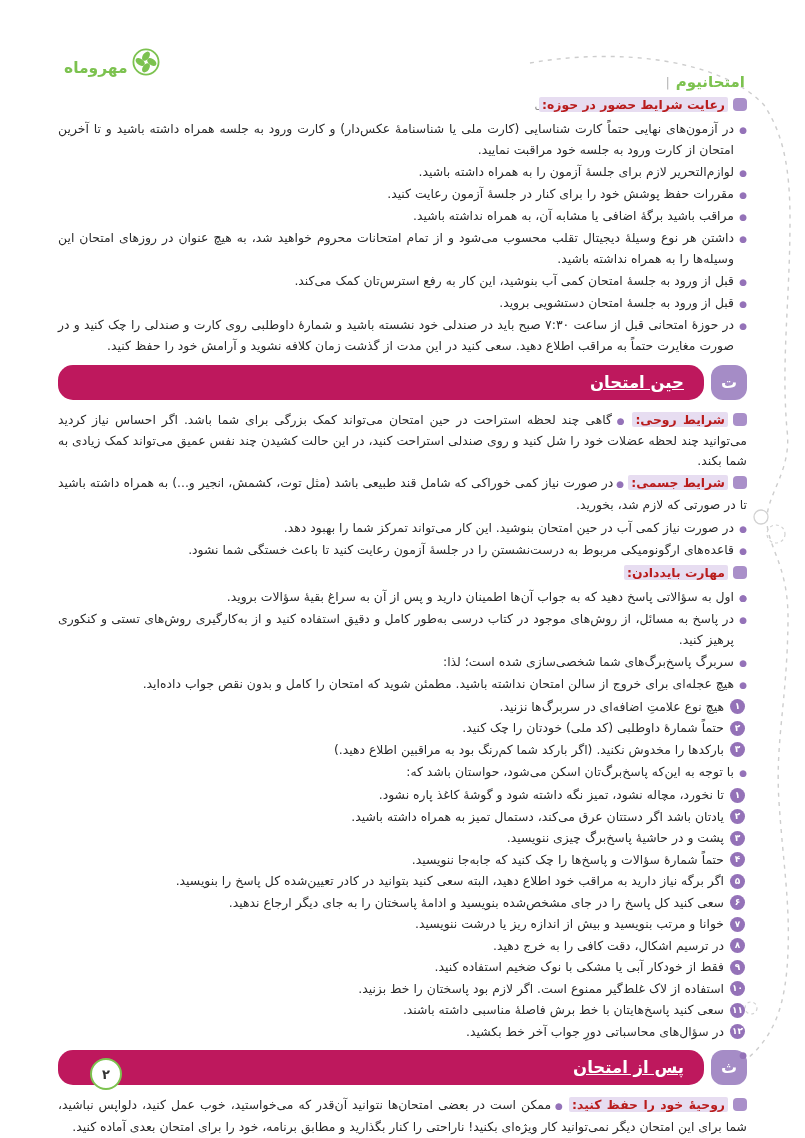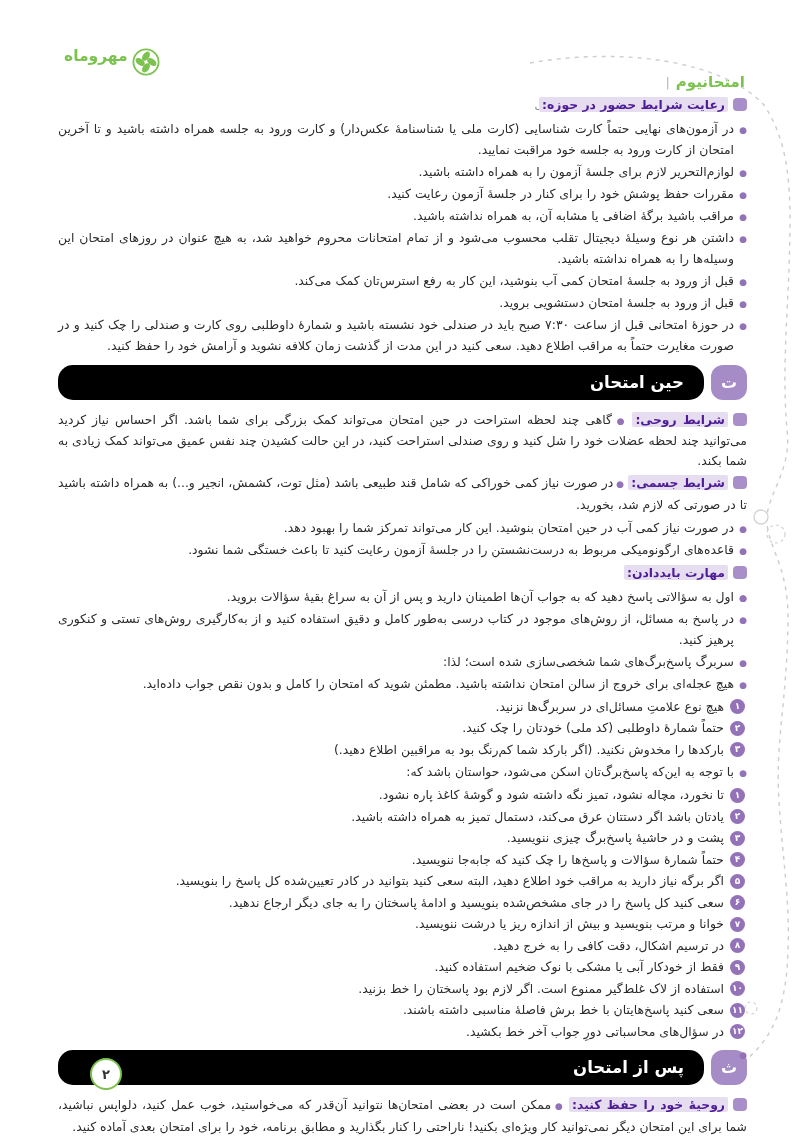--- a/index.html
+++ b/index.html
@@ -18,7 +18,7 @@
   .brand-name{color:#7cc24f;font-weight:bold;font-size:15px;}
   .brand-divider{color:#b5b5b5;font-size:13px;}
   .brand-sub{color:#8a8a8a;font-size:11.5px;margin-top:46px;}
-  .logo{position:absolute;top:47px;left:64px;display:flex;align-items:flex-start;gap:3px;}
+  .logo{position:absolute;top:47px;left:64px;display:flex;align-items:flex-end;gap:3px;}
   .logo-text{color:#7cc24f;font-weight:bold;font-size:15.5px;}
   
   .content{position:absolute;top:95px;right:58px;left:58px;}

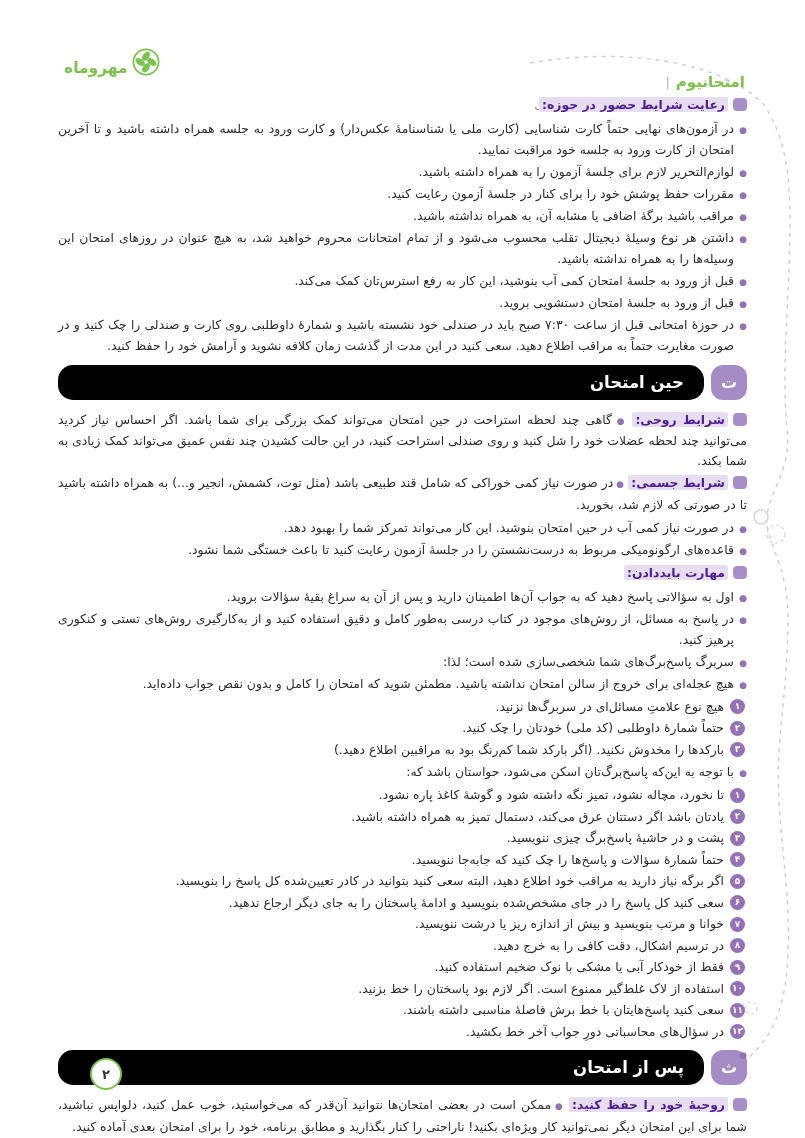--- a/index.html
+++ b/index.html
@@ -25,7 +25,7 @@
   
   .para{margin:0 0 3px 0;font-size:12.4px;line-height:19.5px;text-align:justify;}
   .sq{display:inline-block;width:14px;height:13px;background:#a98fc9;border-radius:4px;vertical-align:-2px;margin-left:5px;}
-  .hl{background:#e7ddf1;color:#4c1d95;font-weight:bold;padding:0 3px;border-radius:2px;}
+  .hl{background:#e7ddf1;color:#b91c1c;font-weight:bold;padding:0 3px;border-radius:2px;}
   .dot{color:#9472b8;}
   .dot::before{content:"● ";font-size:9px;}
   

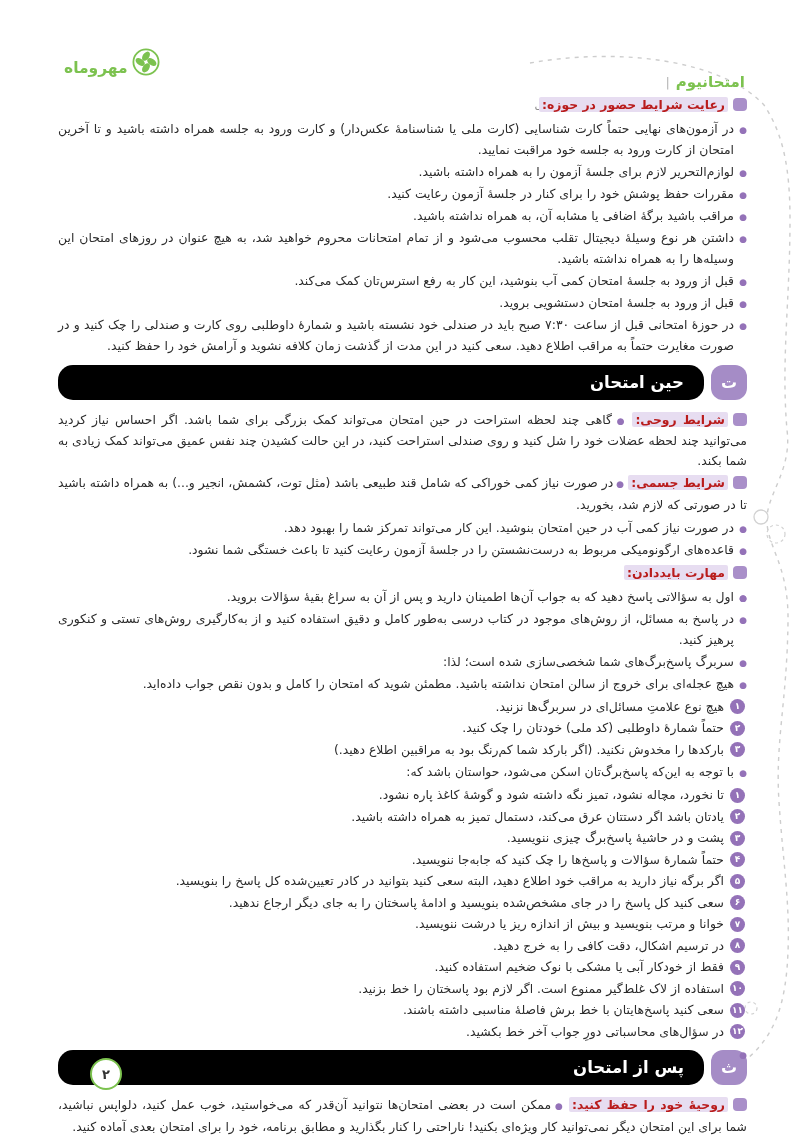--- a/index.html
+++ b/index.html
@@ -49,9 +49,9 @@
     font-weight:bold;font-size:16px;display:flex;align-items:center;justify-content:center;flex:0 0 auto;
   }
   .banner .bar{
-    flex:1;border-radius:15px;background:#000000;color:#fff;
+    flex:1;border-radius:15px;background:#be185d;color:#fff;
     display:flex;align-items:center;padding:0 20px;
-    font-weight:bold;font-size:16.5px;
+    font-weight:bold;font-size:16.5px;text-decoration:underline;
   }
   
   .pagenum{

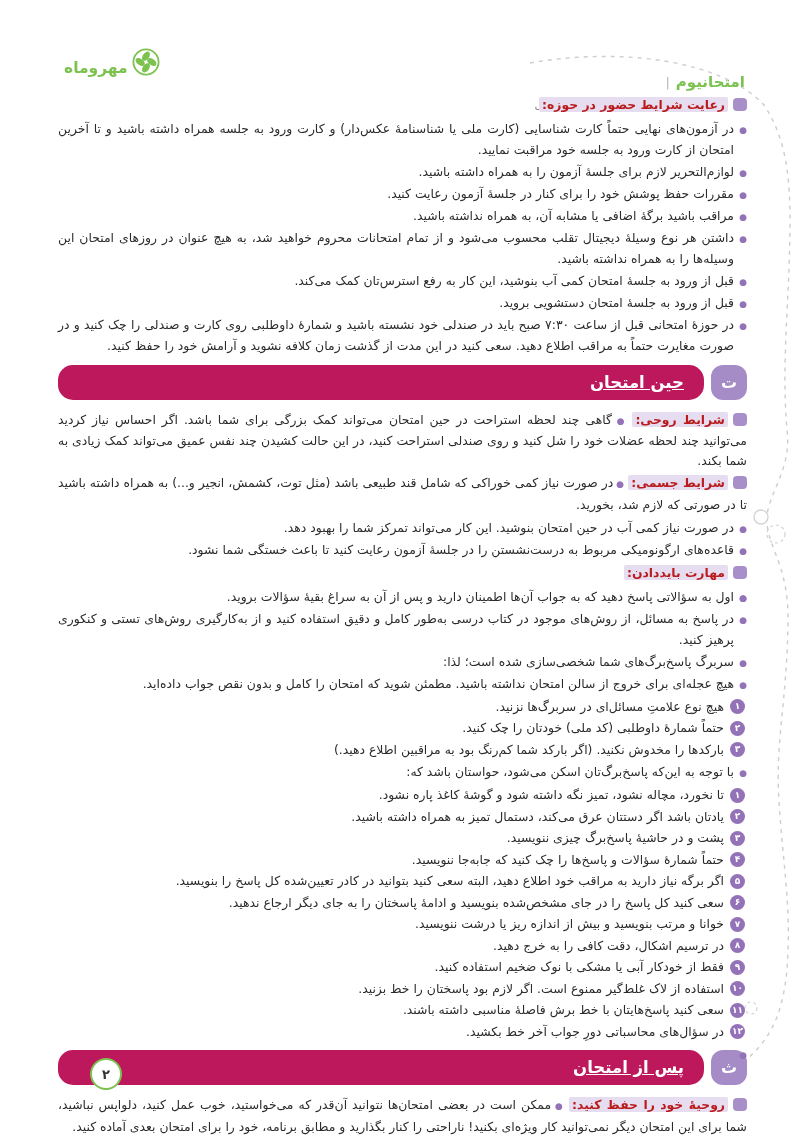--- a/index.html
+++ b/index.html
@@ -144,7 +144,7 @@
         <li><span class="bdot"></span><span>هیچ عجله‌ای برای خروج از سالن امتحان نداشته باشید. مطمئن شوید که امتحان را کامل و بدون نقص جواب داده‌اید.</span></li>
       </ul>
     <ul class="nlist">
-        <li><span class="ncirc">۱</span><span>هیچ نوع علامتِ مسائل‌ای در سربرگ‌ها نزنید.</span></li>
+        <li><span class="ncirc">۱</span><span>هیچ نوع علامتِ اضافه‌ای در سربرگ‌ها نزنید.</span></li>
         <li><span class="ncirc">۲</span><span>حتماً شمارهٔ داوطلبی (کد ملی) خودتان را چک کنید.</span></li>
         <li><span class="ncirc">۳</span><span>بارکدها را مخدوش نکنید. (اگر بارکد شما کم‌رنگ بود به مراقبین اطلاع دهید.)</span></li>
       </ul>

